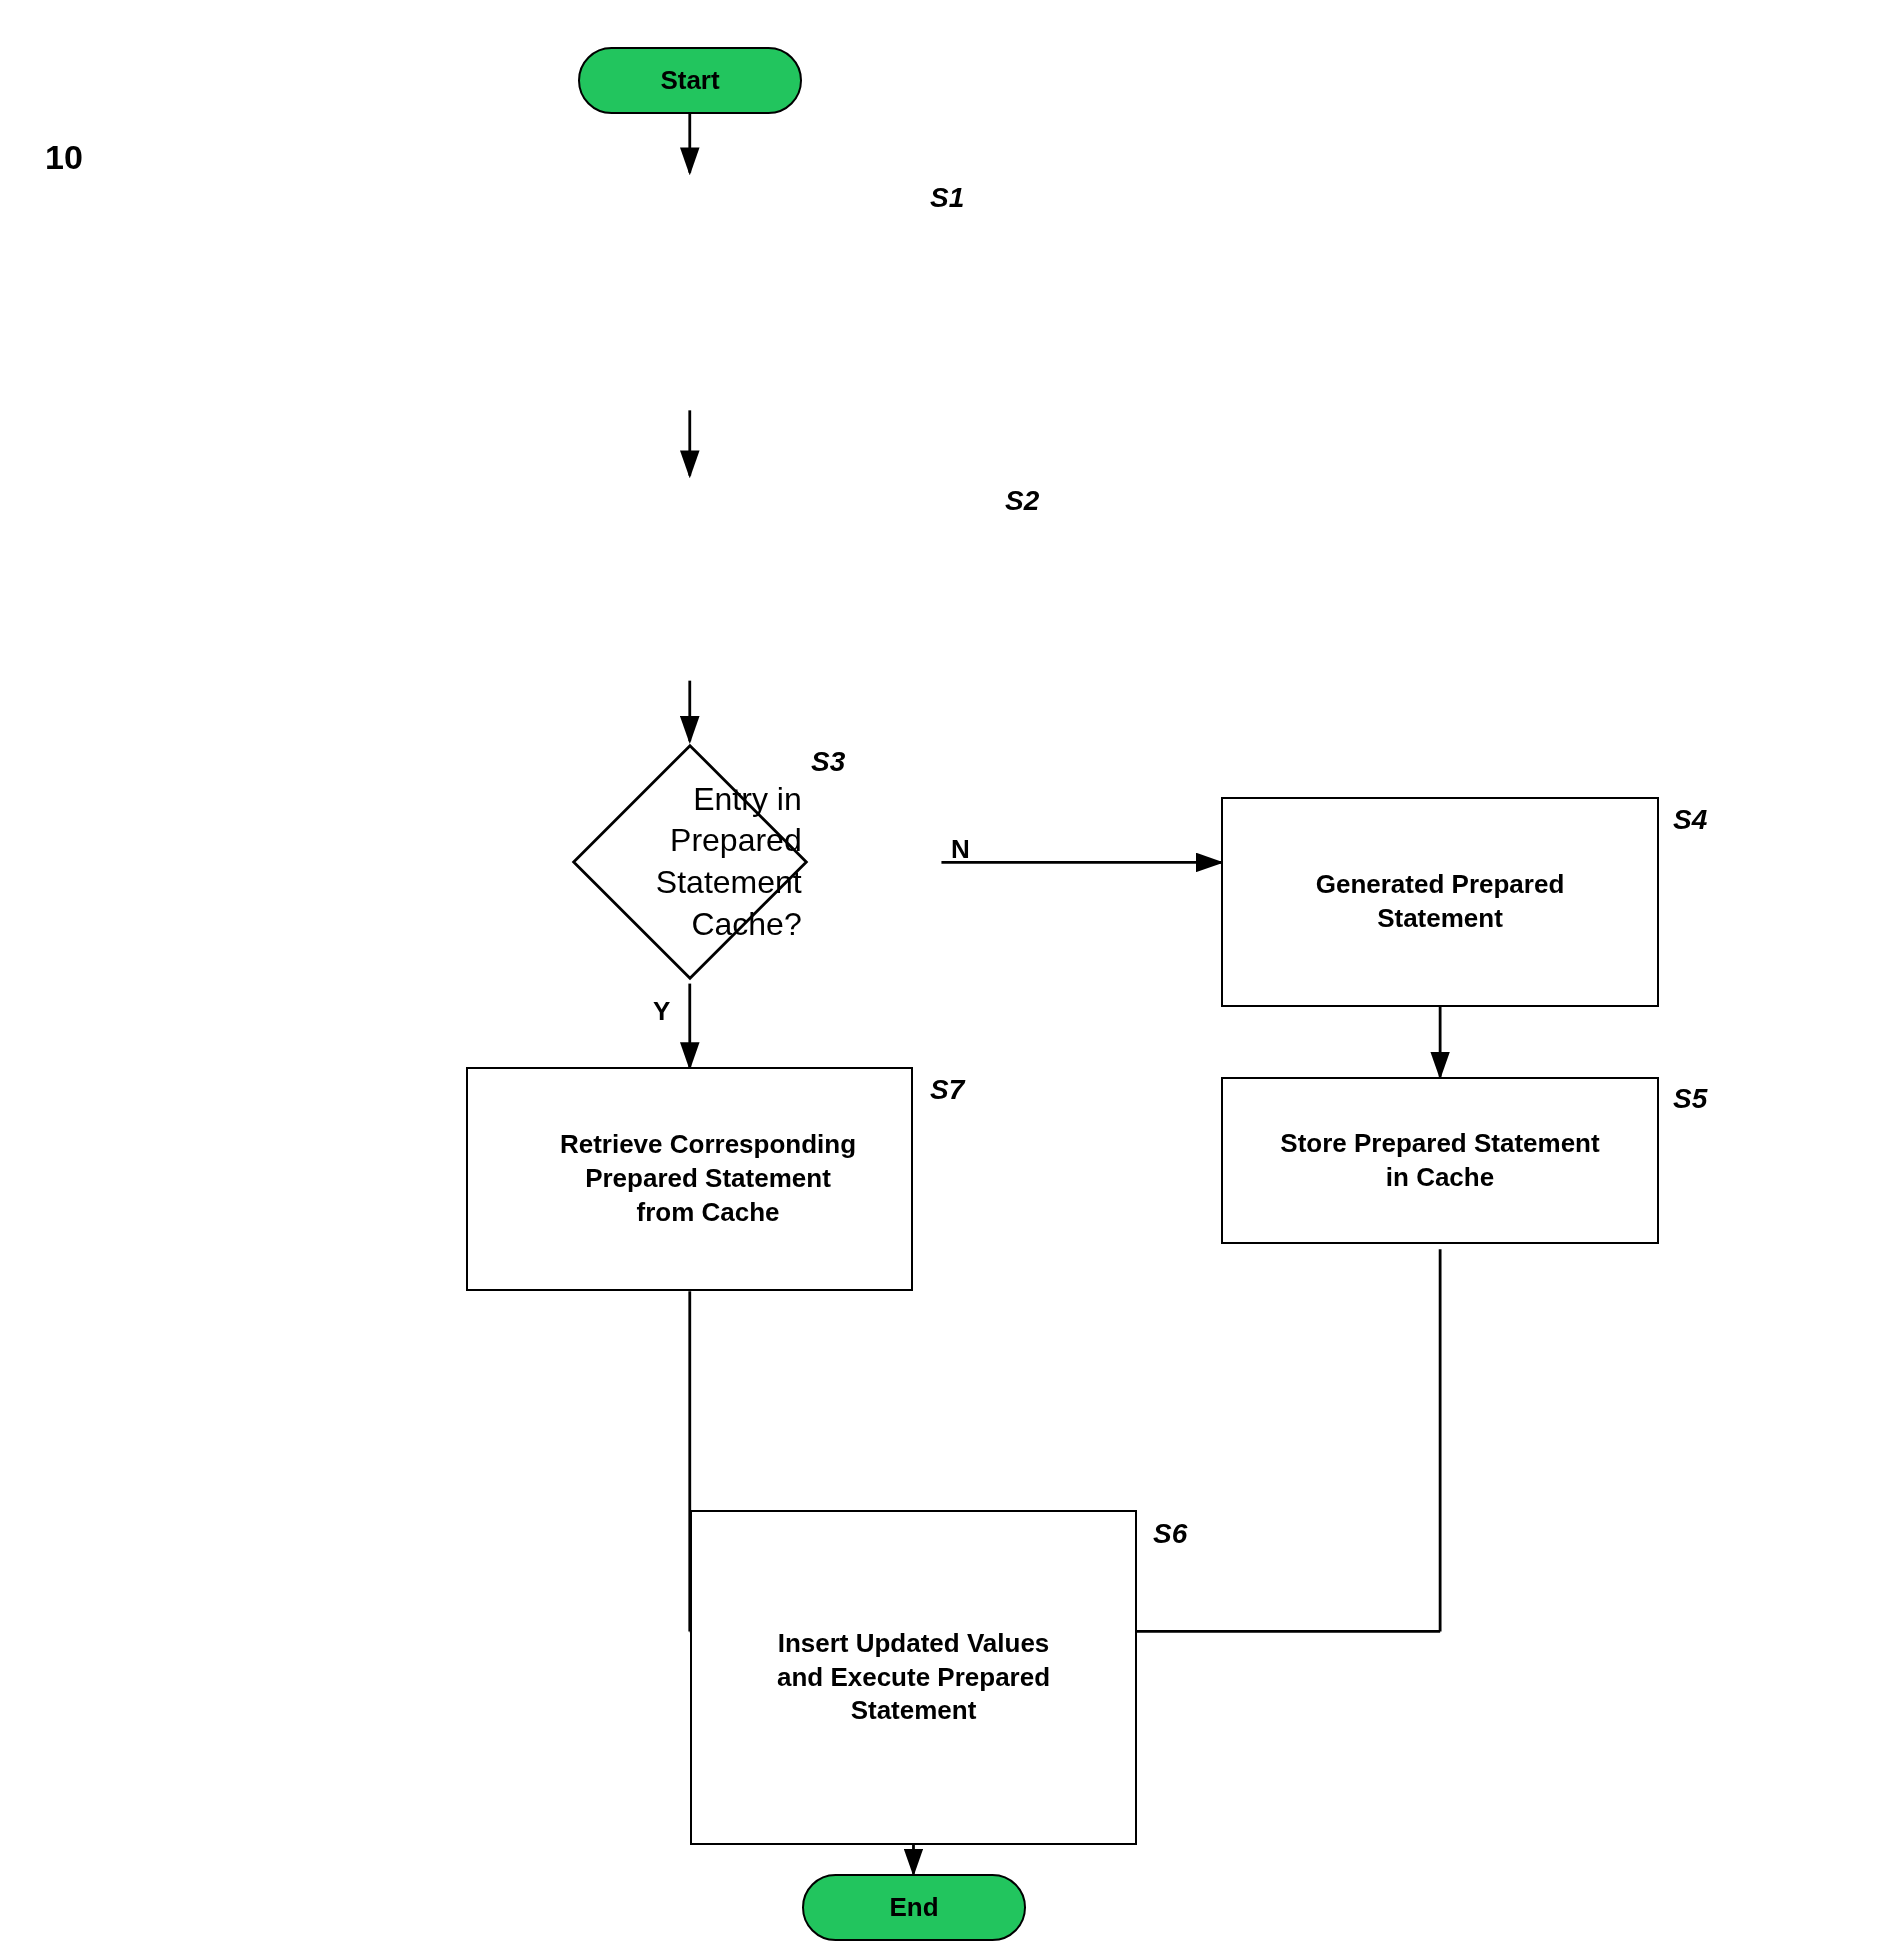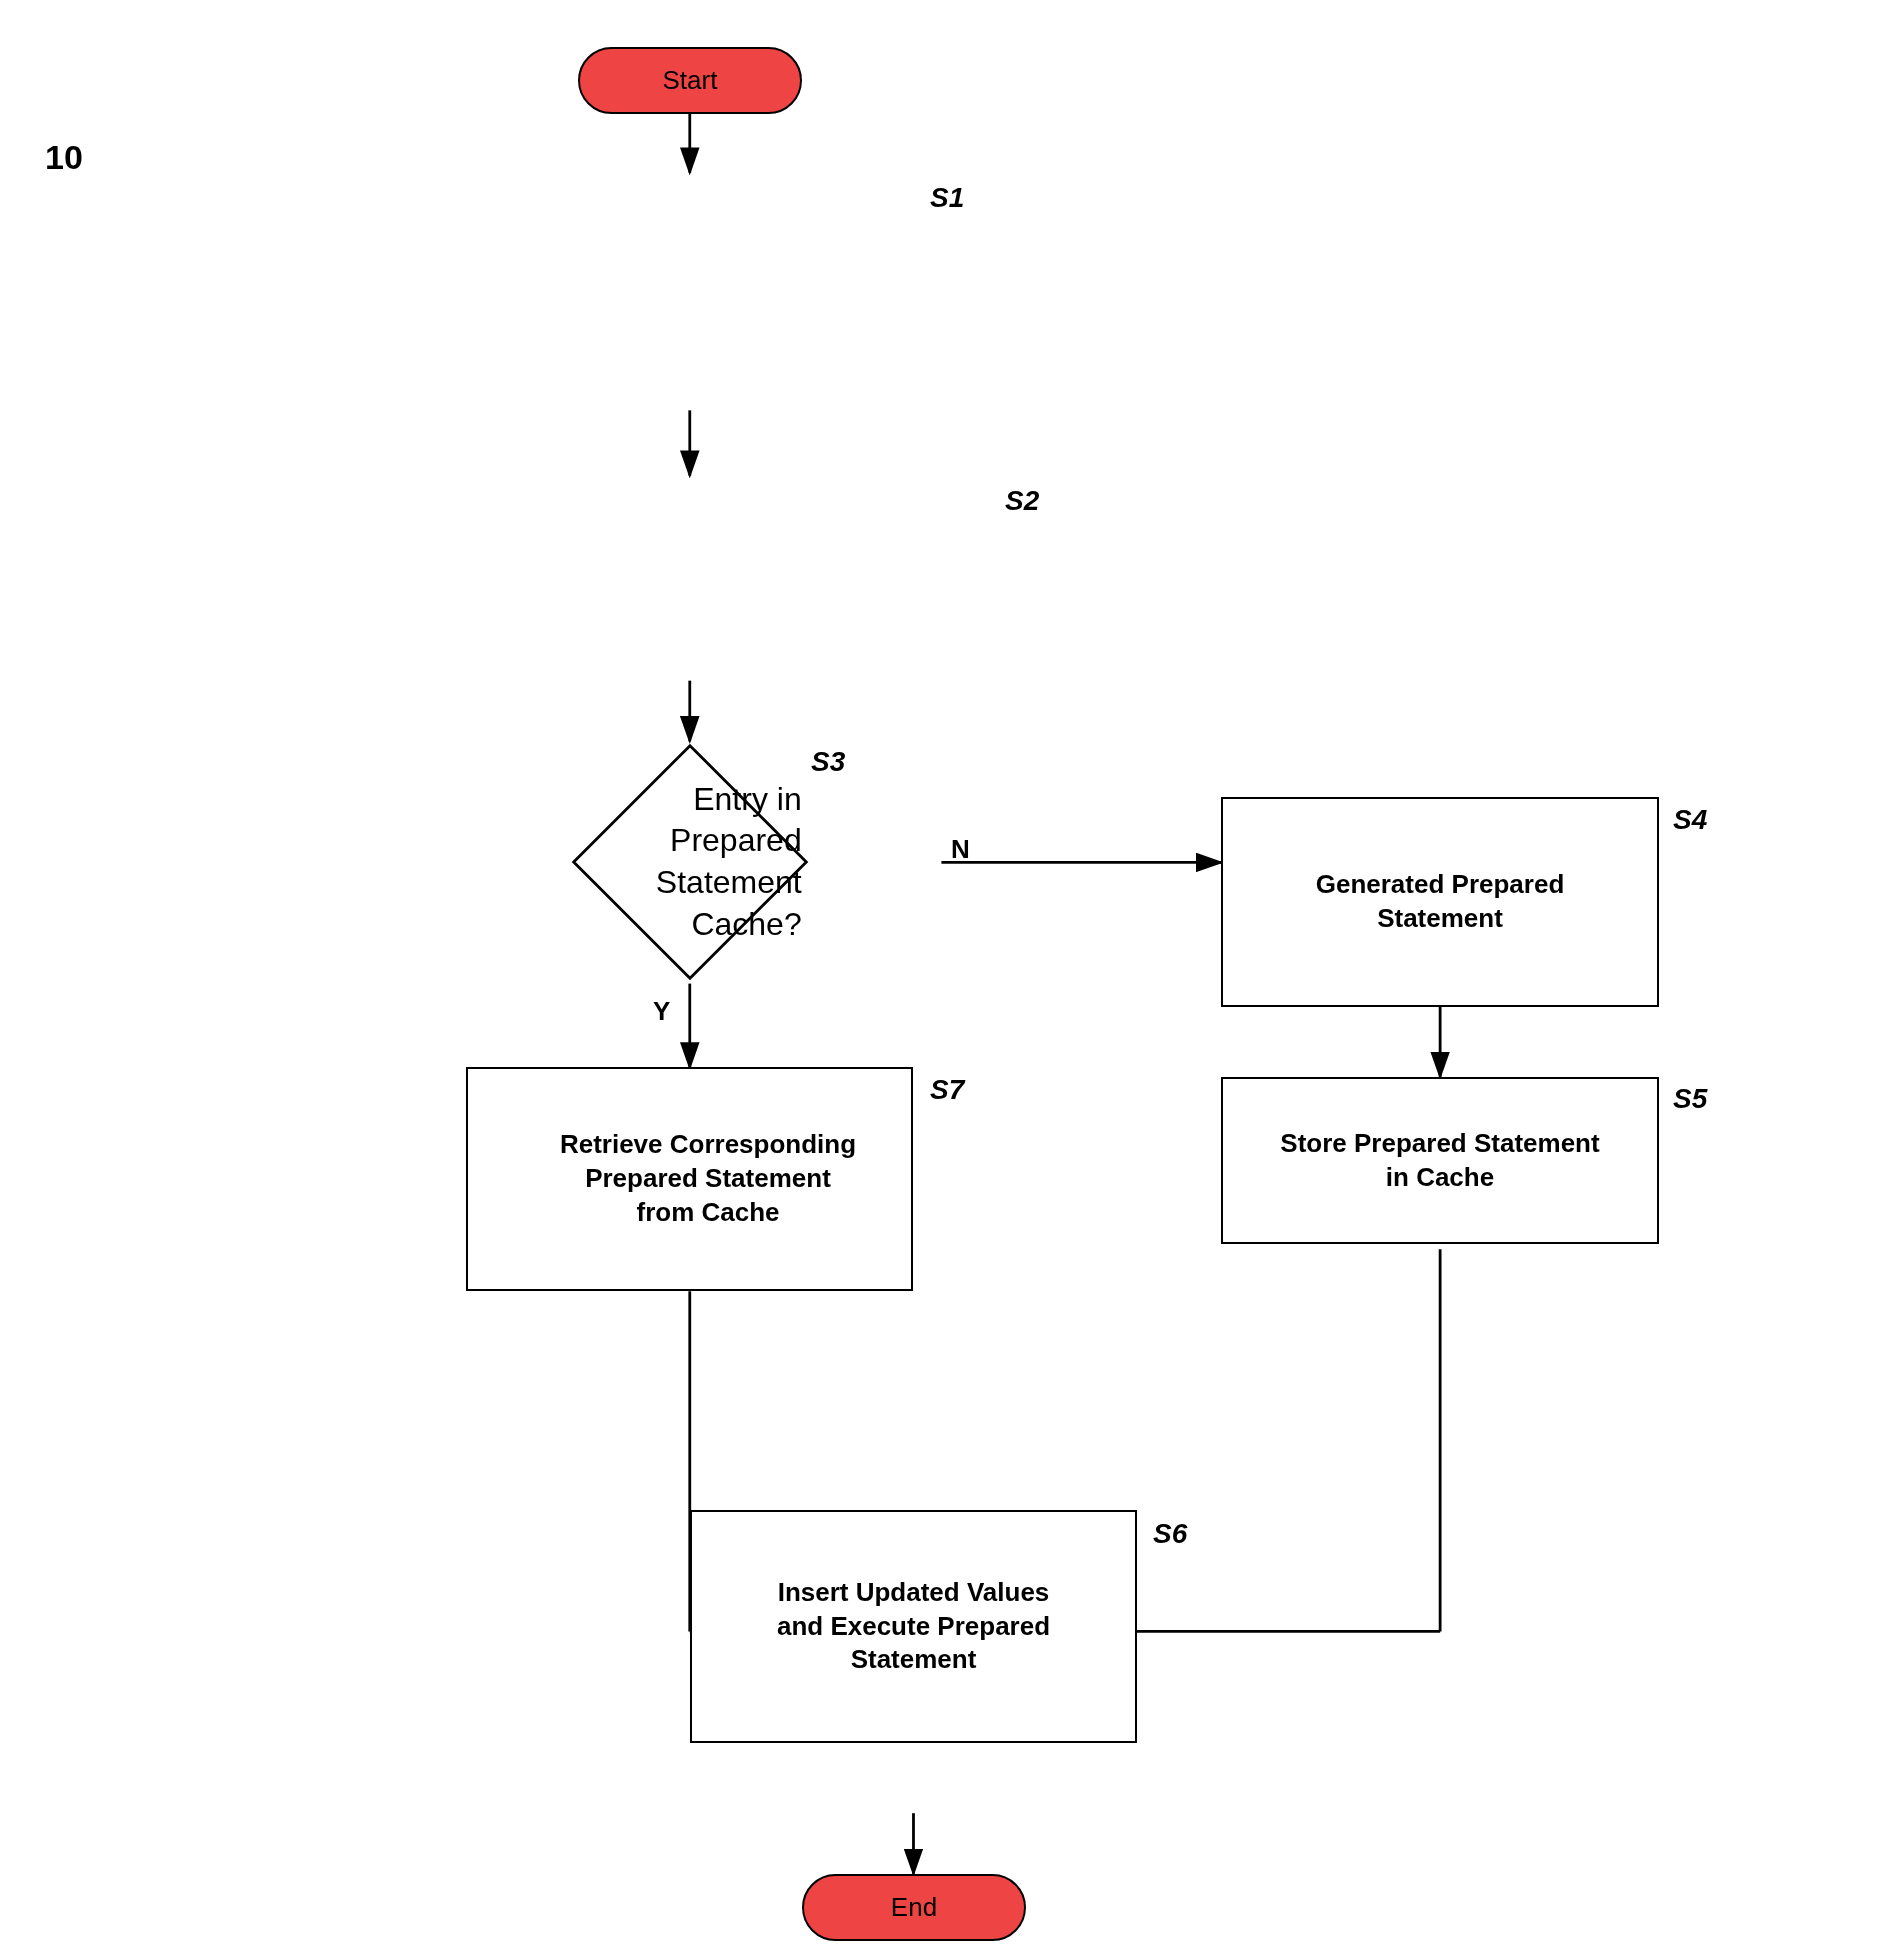--- a/index.html
+++ b/index.html
@@ -46,14 +46,14 @@
     .flow-rounded {
       position: absolute;
       border: 2.8px solid #000;
-      background: #ef4444;
+      background: #22c55e;
       border-radius: 47px;
       display: flex;
       align-items: center;
       justify-content: center;
       text-align: center;
       font-size: 26px;
-      font-weight: normal;
+      font-weight: bold;
       padding: 9.3px 30px;
     }
 

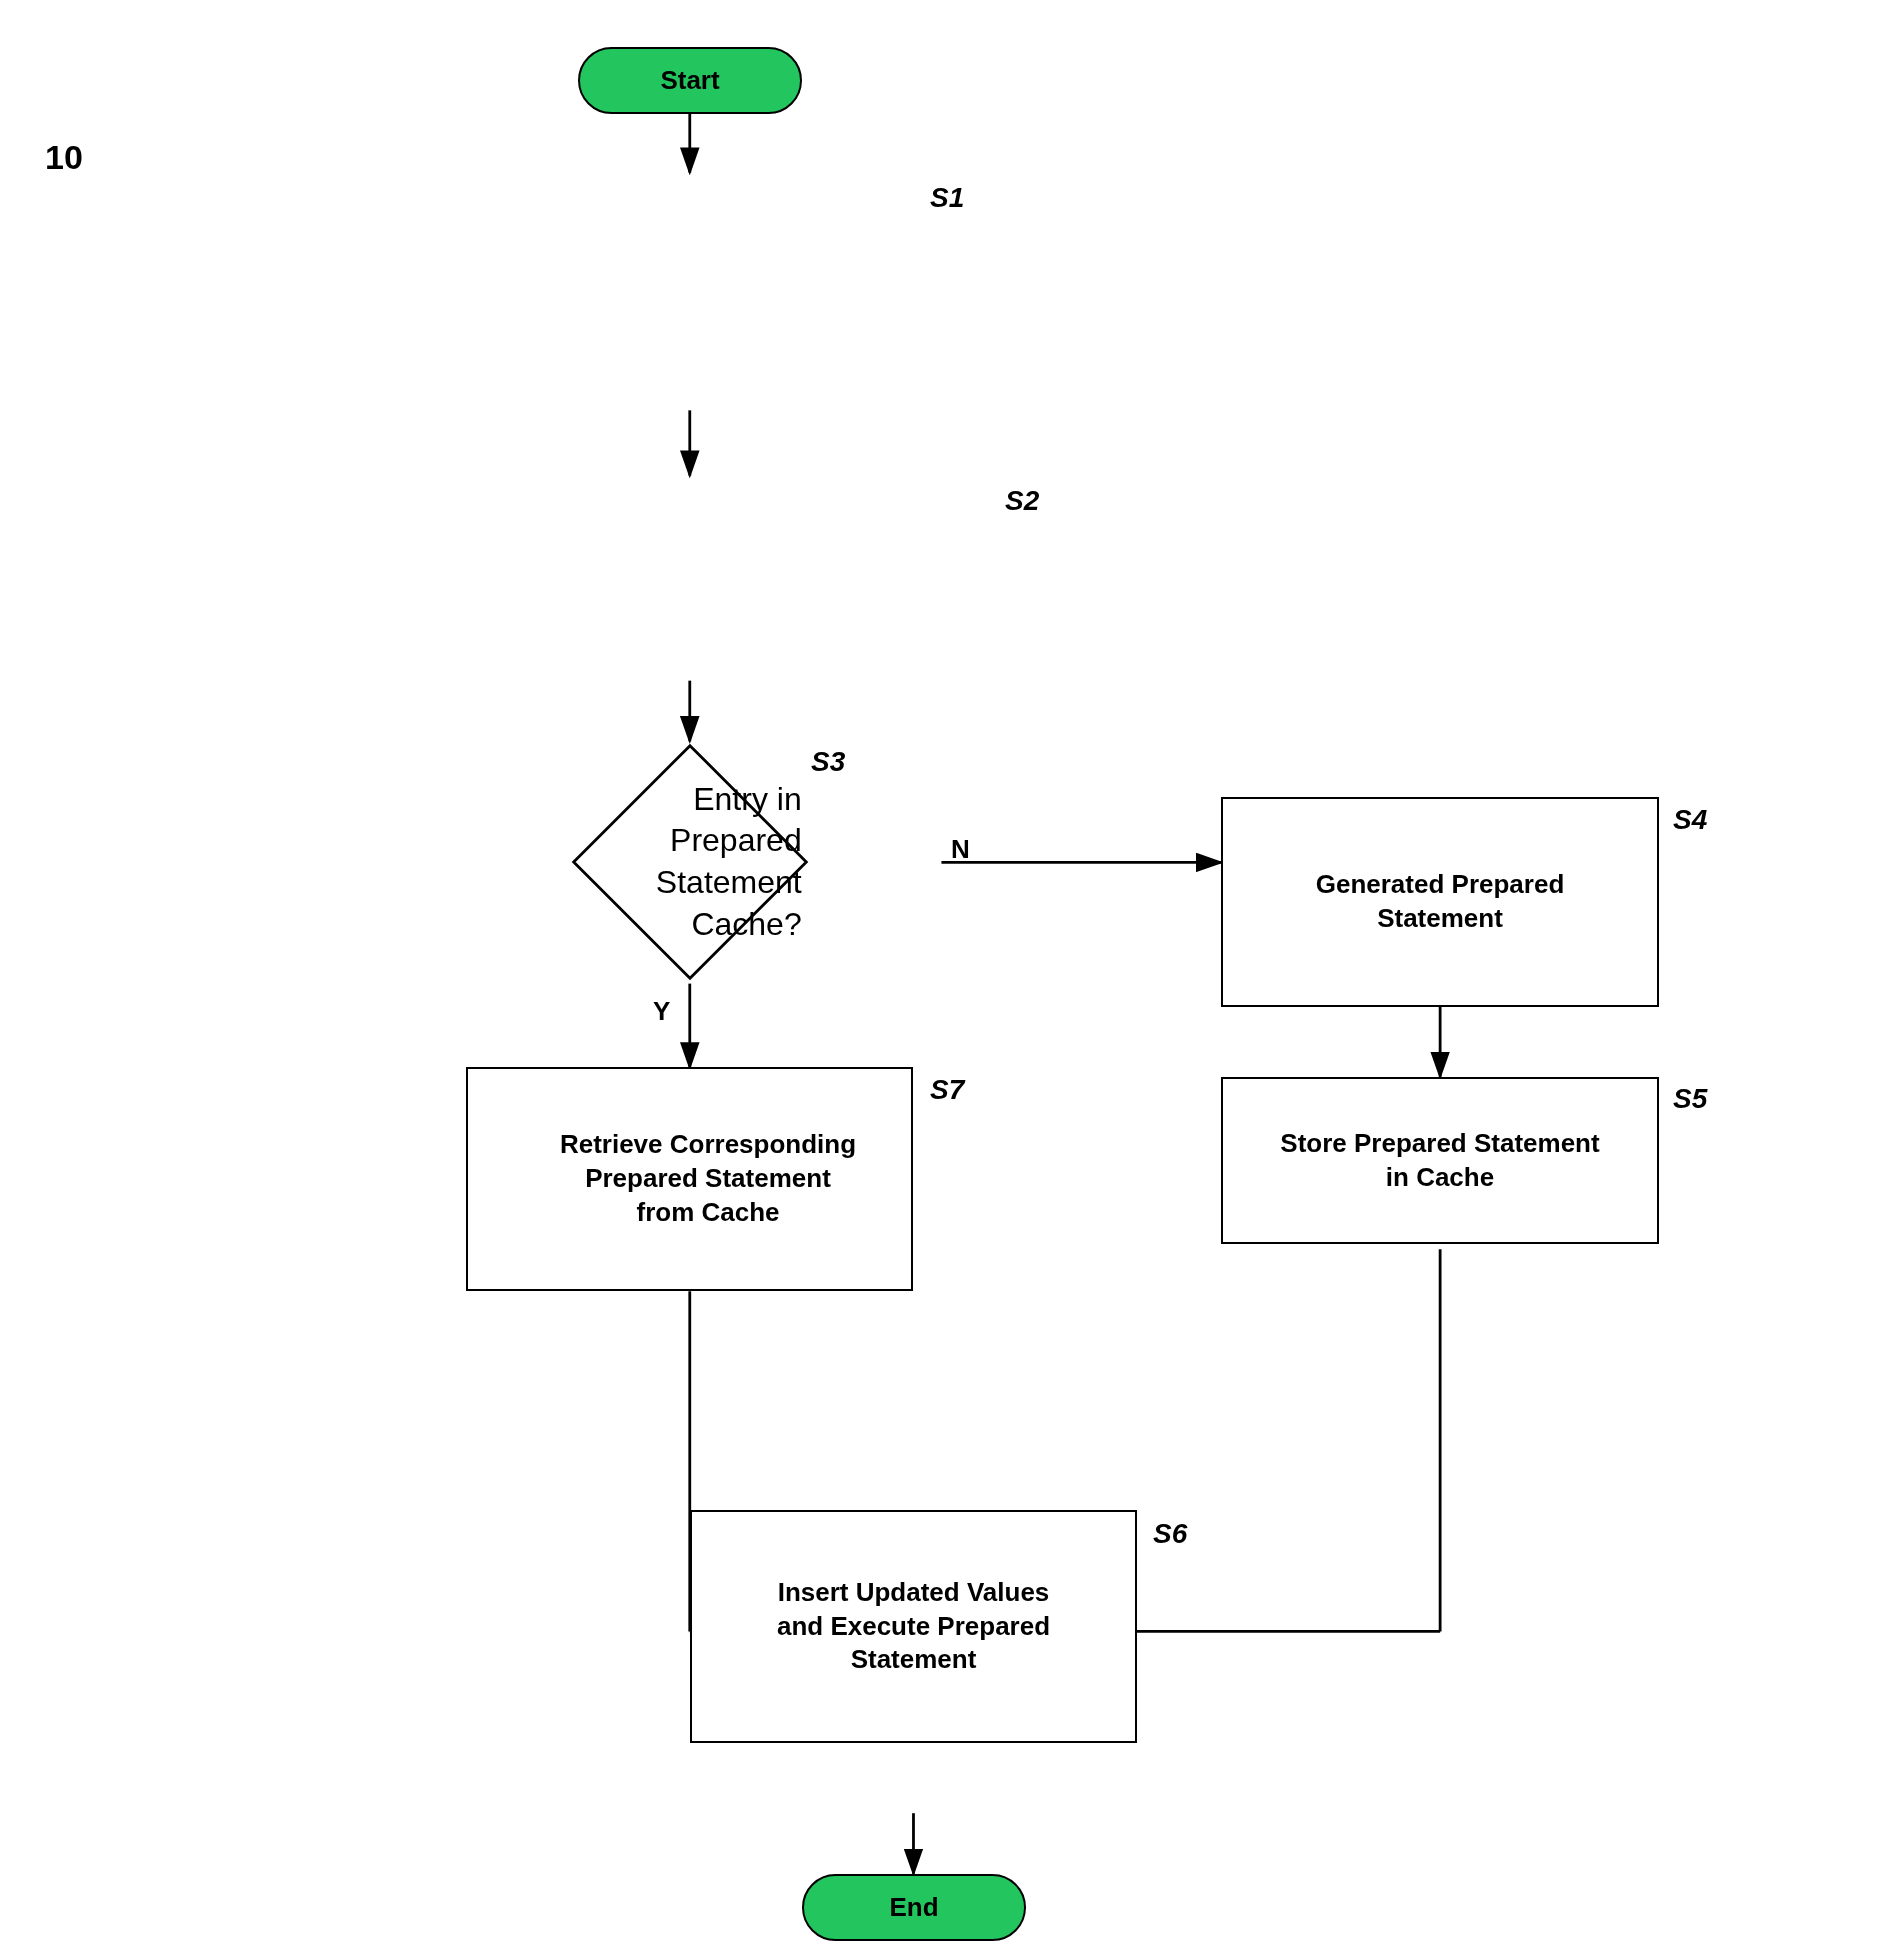--- a/index.html
+++ b/index.html
@@ -198,7 +198,7 @@
     <span>S7</span>
   </div>
 
-  <div class="flow-box" style="left: 690px; top: 1510px; width: 447px; height: 233px;">
+  <div class="flow-box" style="left: 690px; top: 1510px; width: 447px; height: 335px;">
     <span style="white-space:pre-line;">Insert Updated Values
 and Execute Prepared
 Statement</span>

